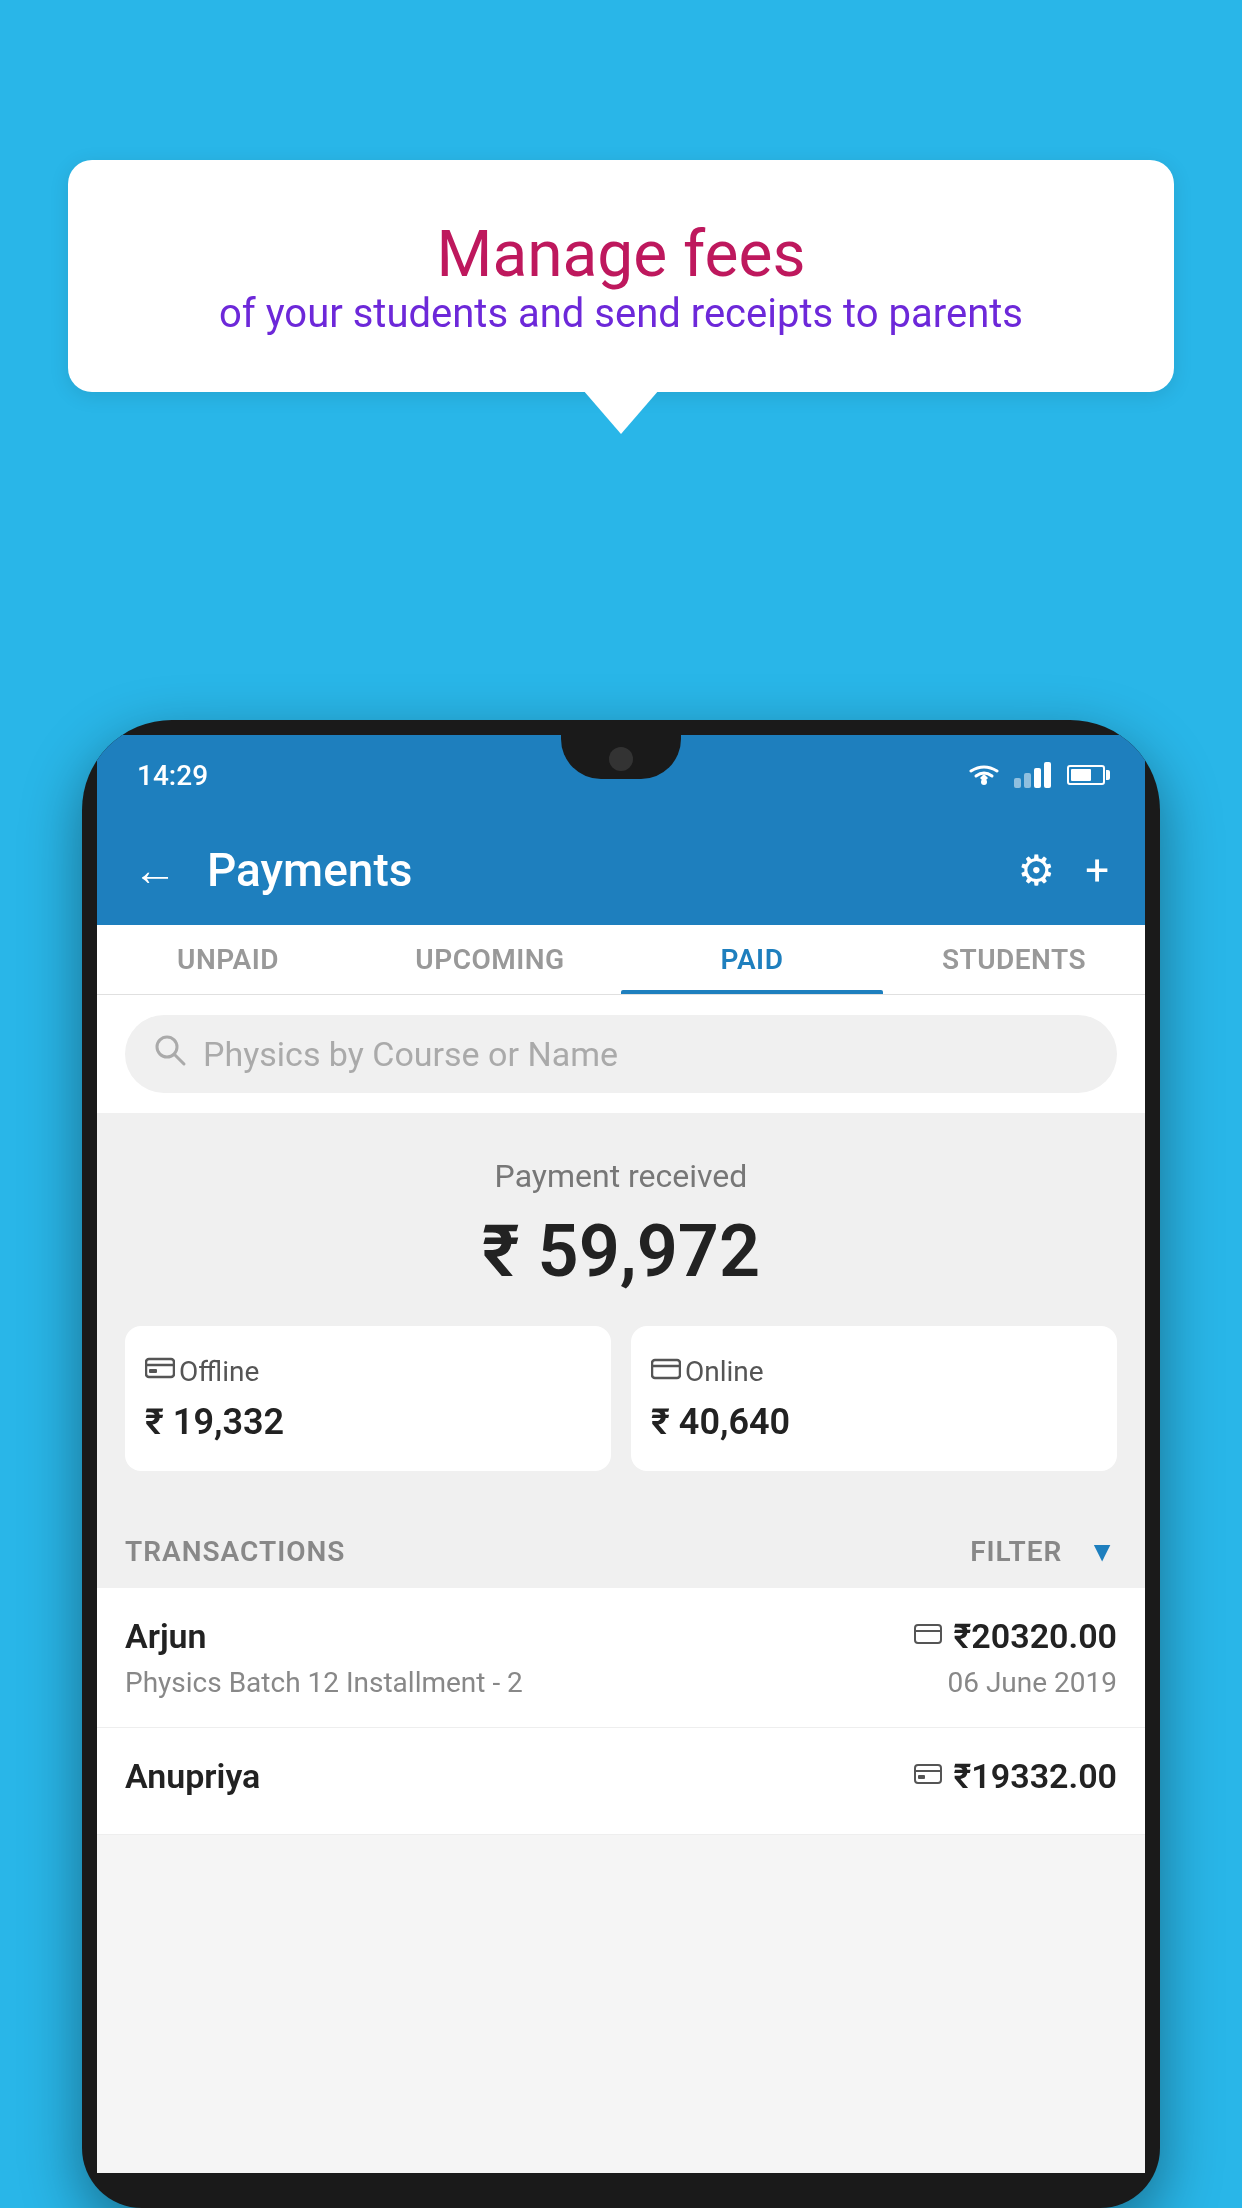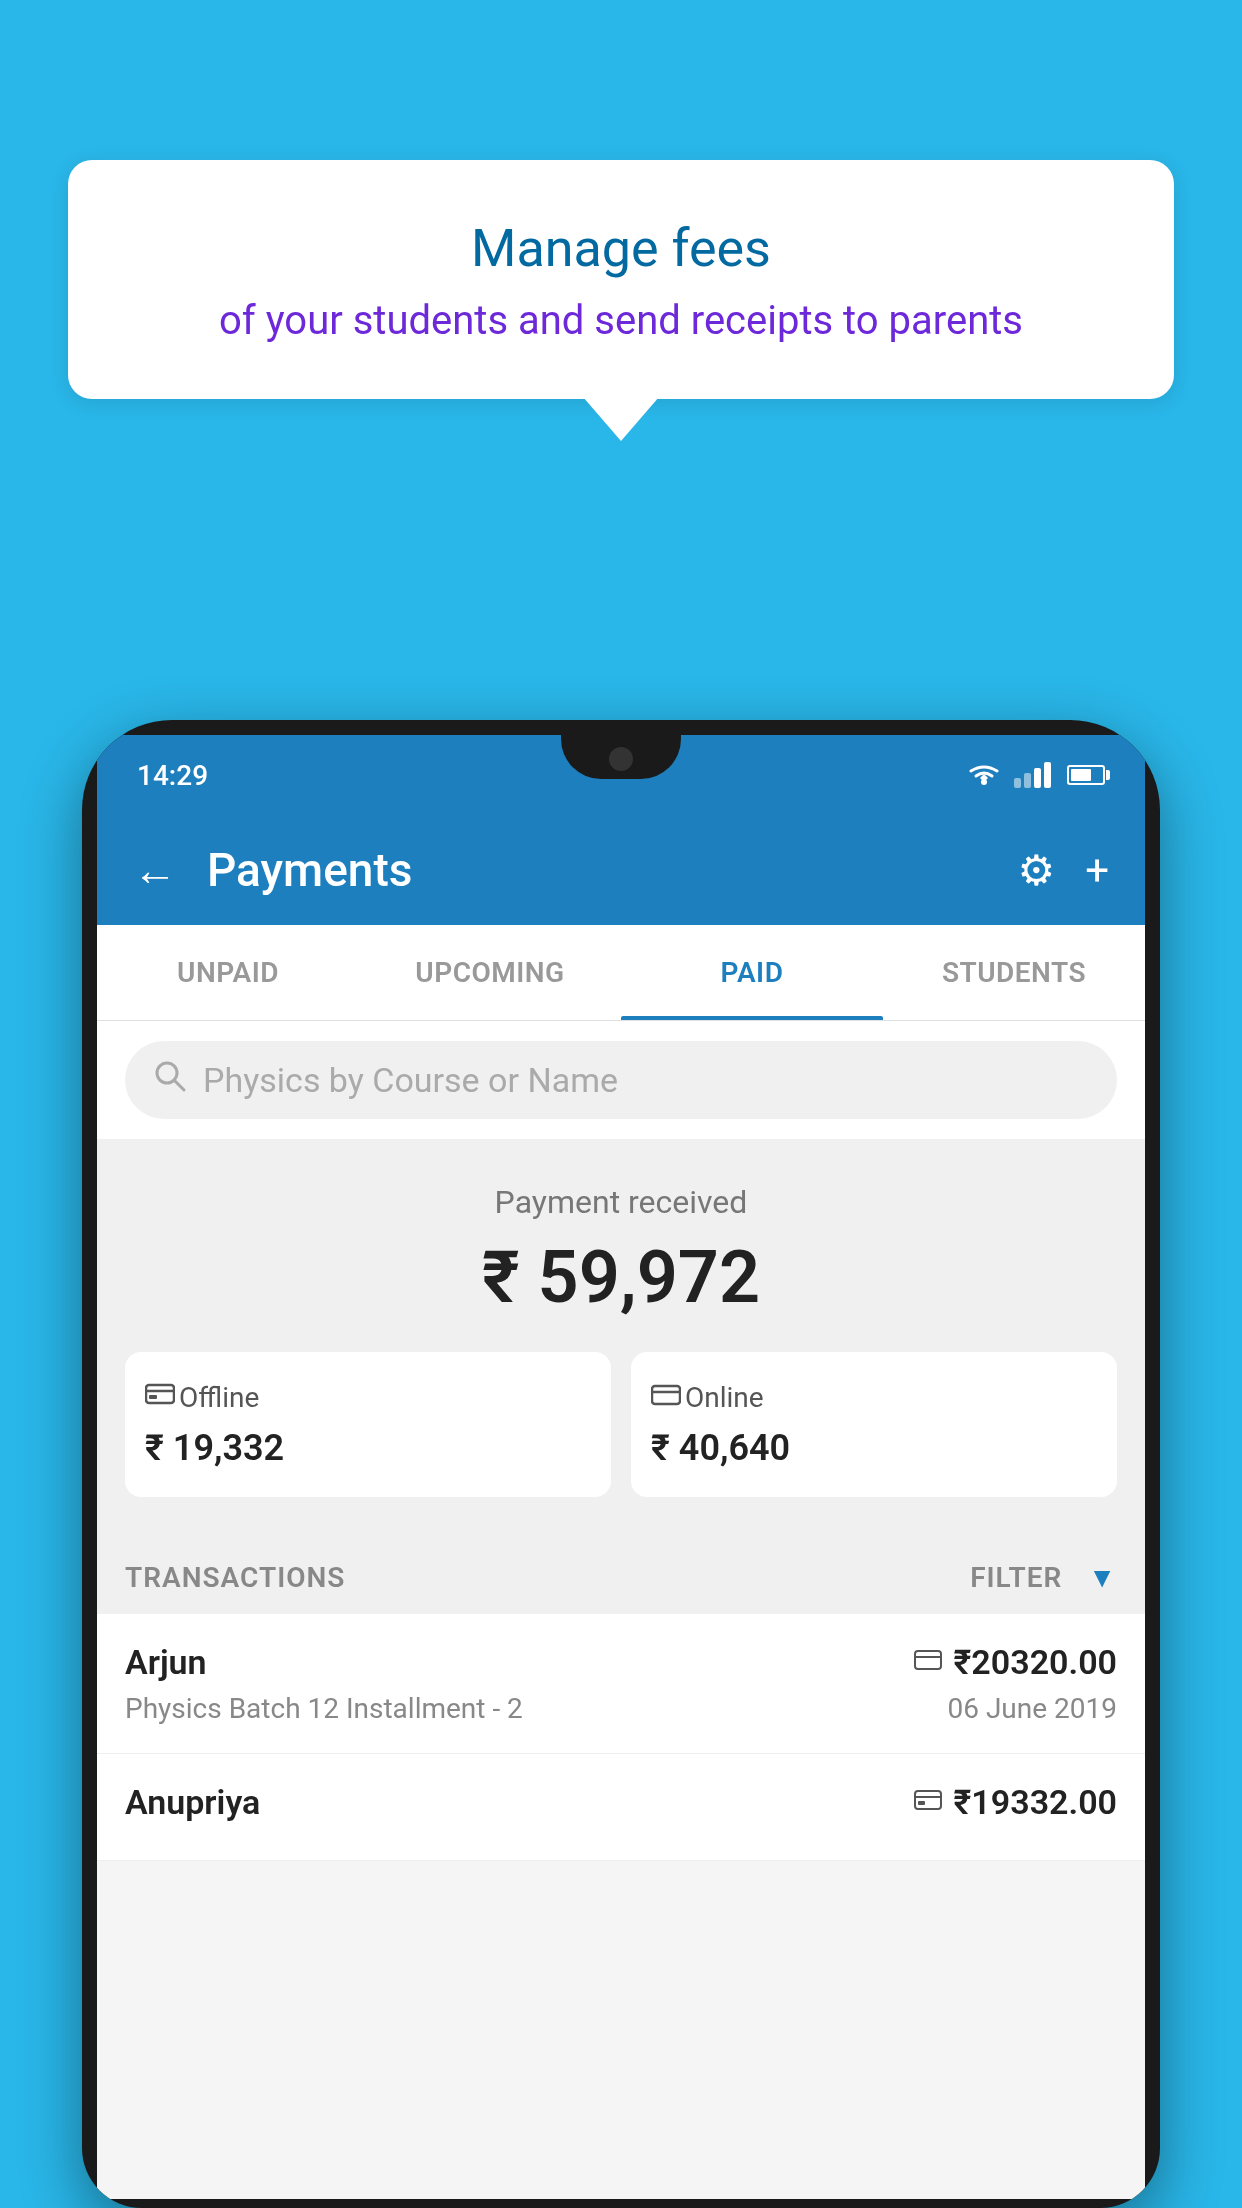--- a/index.html
+++ b/index.html
@@ -37,10 +37,9 @@
       border-top: 44px solid white;
     }
     .bubble-title {
-      font-size: 52px;
+      font-size: 64px;
       font-weight: 400;
-      color: #0369a1;
-      margin-bottom: 20px;
+      color: #be185d;
       line-height: 1.1;
     }
     .bubble-subtitle {

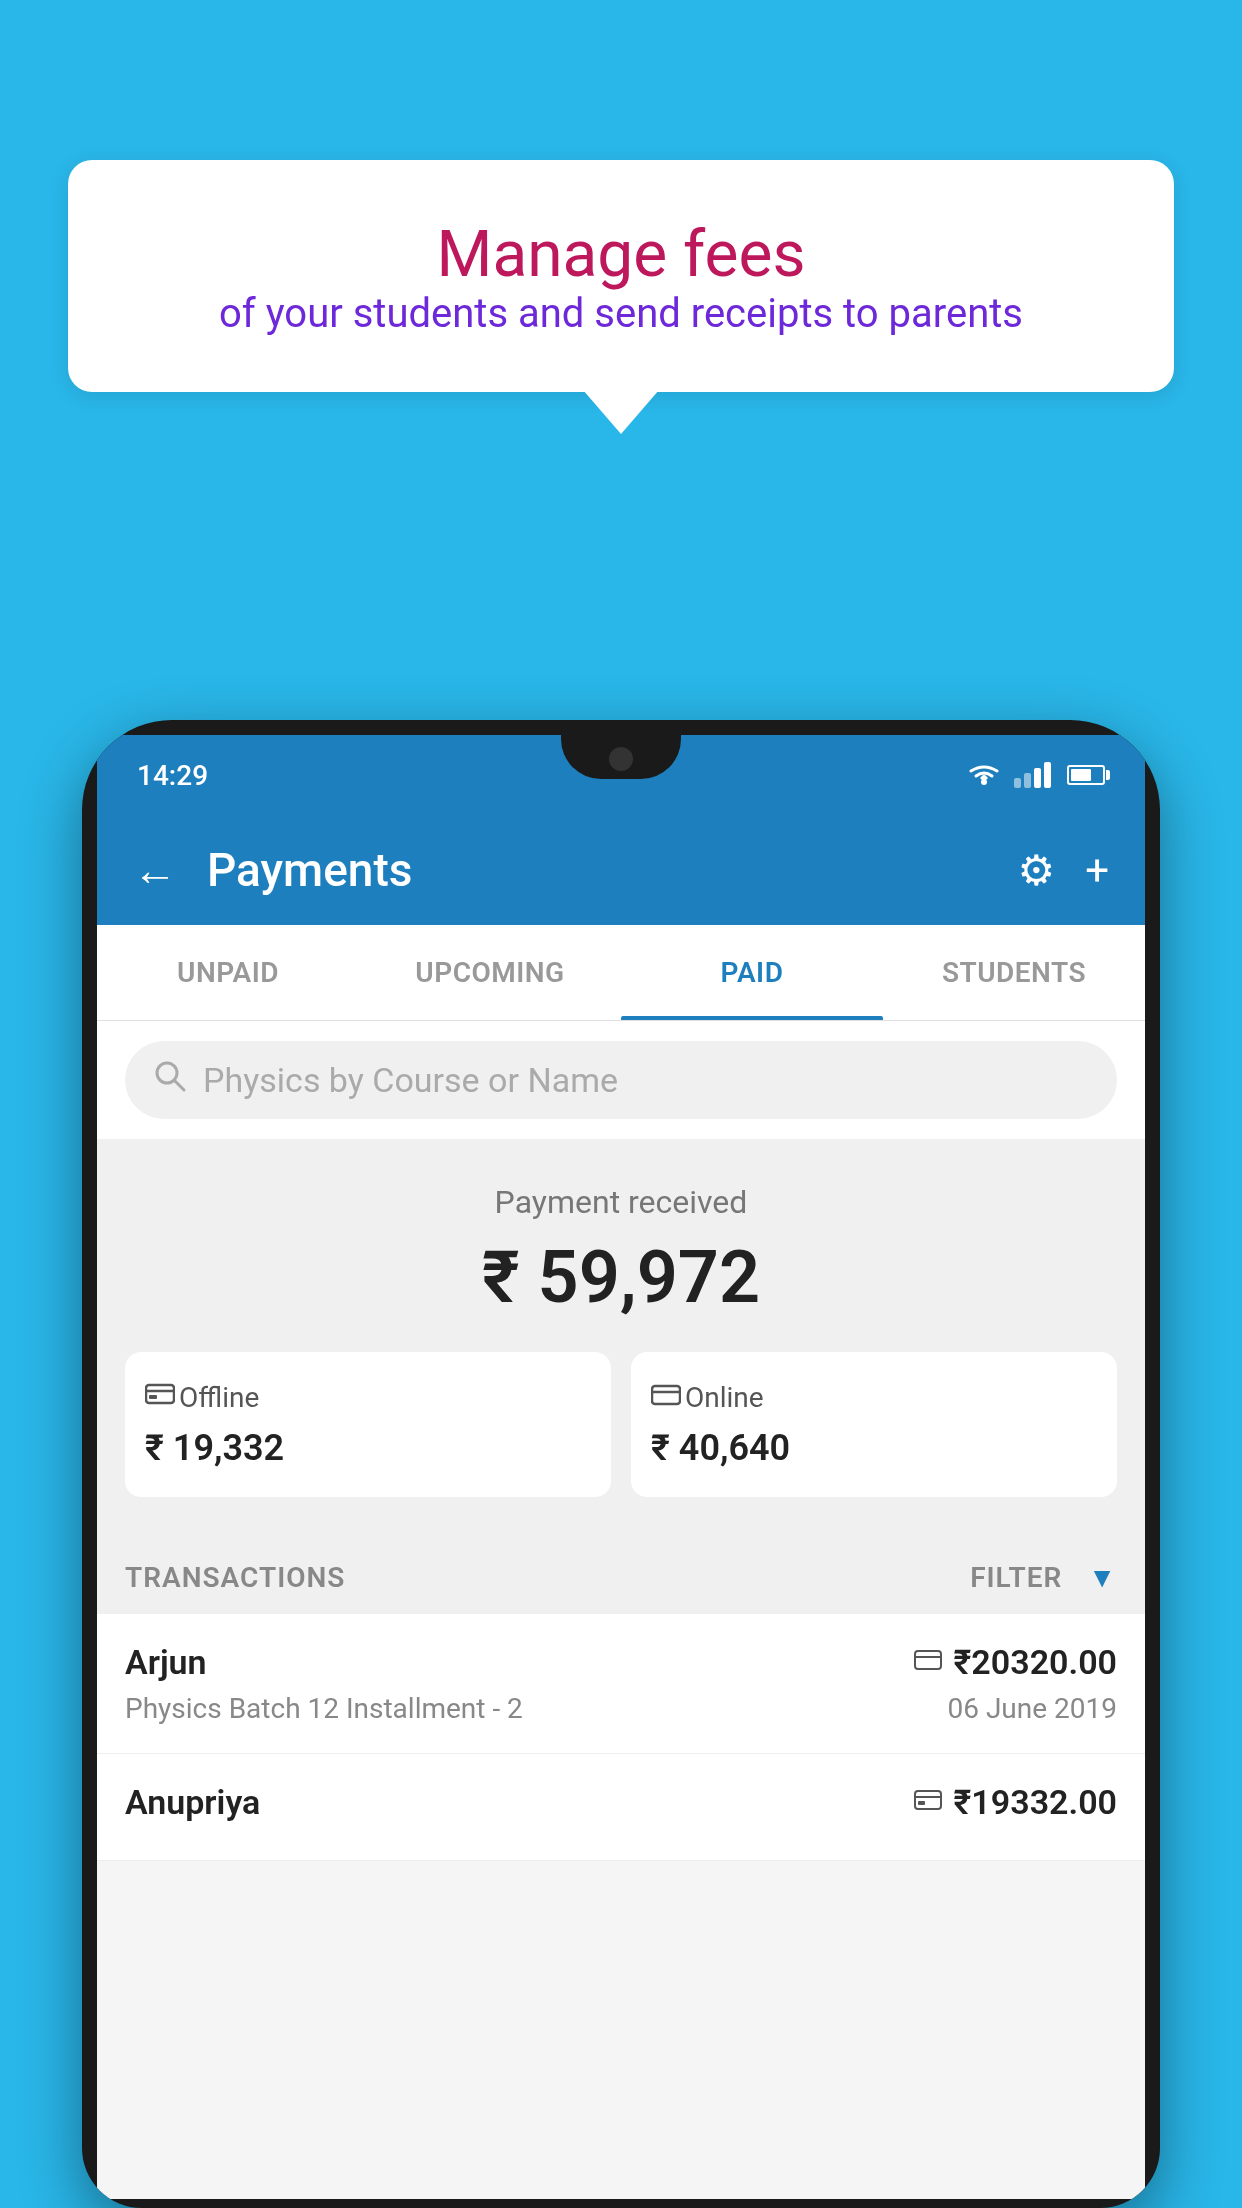--- a/index.html
+++ b/index.html
@@ -184,7 +184,7 @@
       background: white;
       display: flex;
       border-bottom: 1px solid #e0e0e0;
-      height: 96px;
+      height: 70px;
     }
     .tab-item {
       flex: 1;

